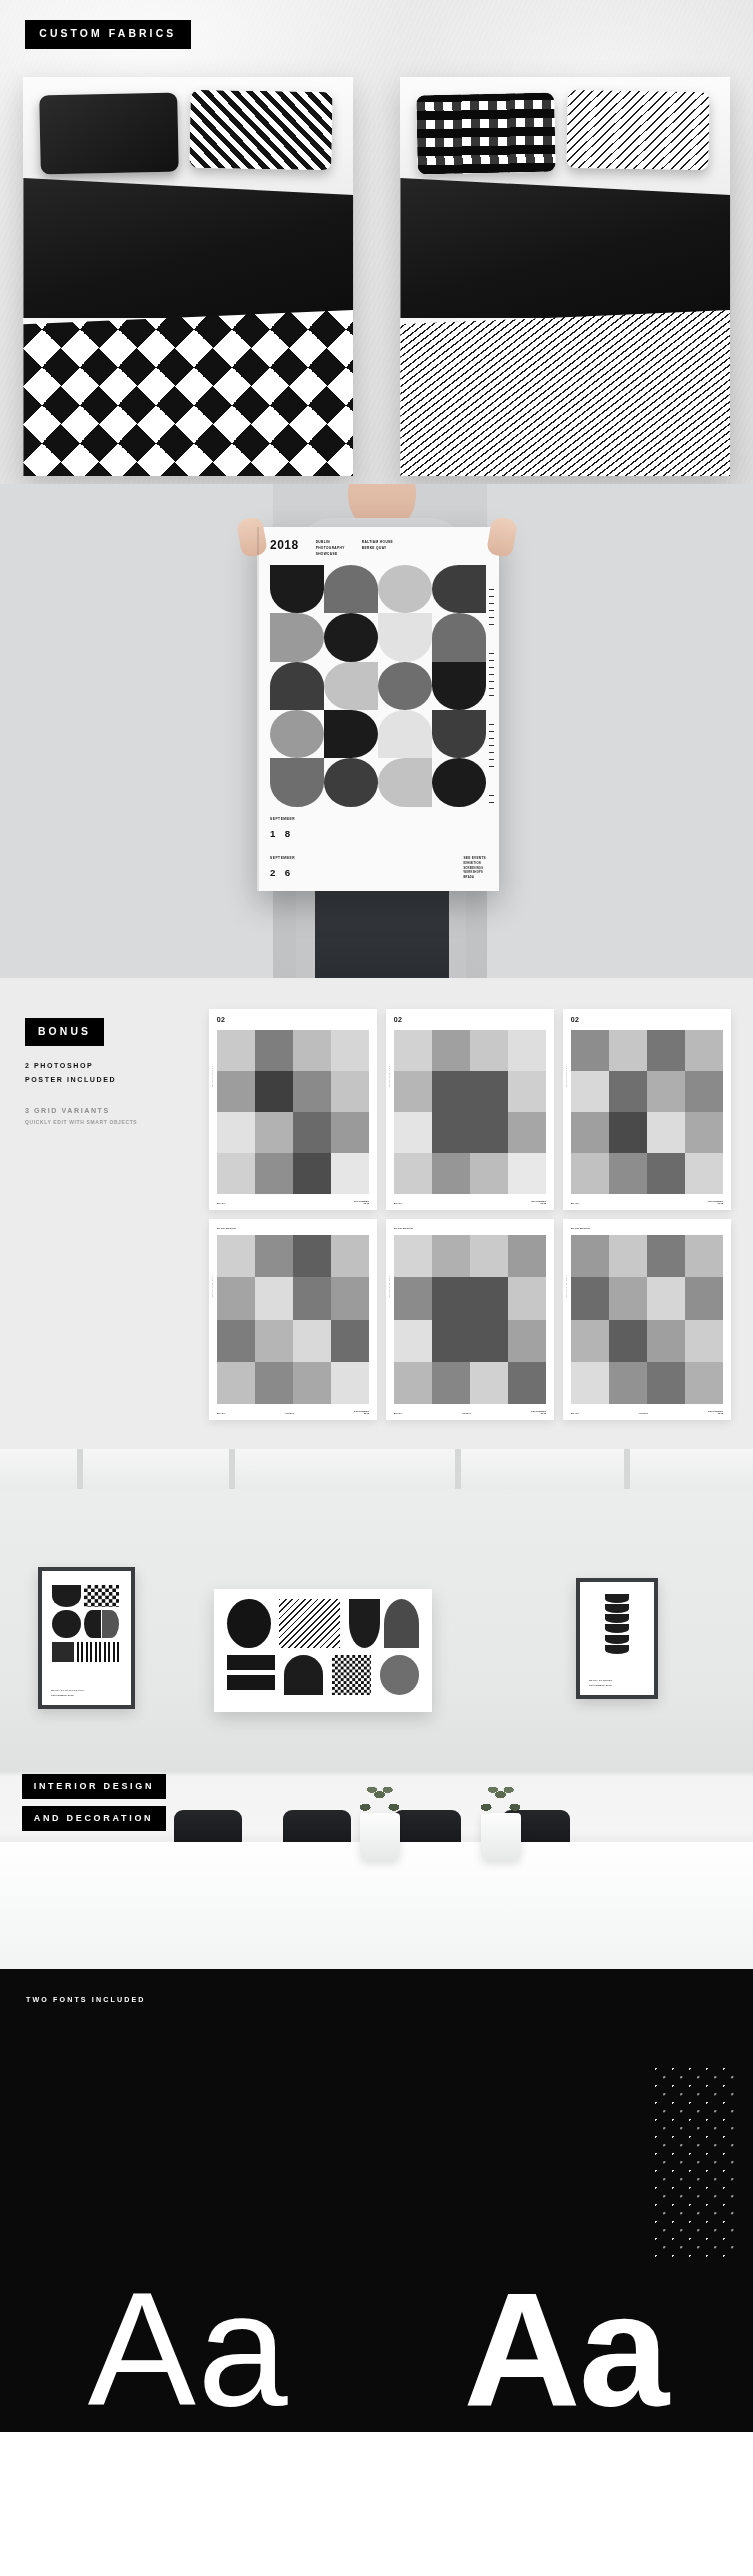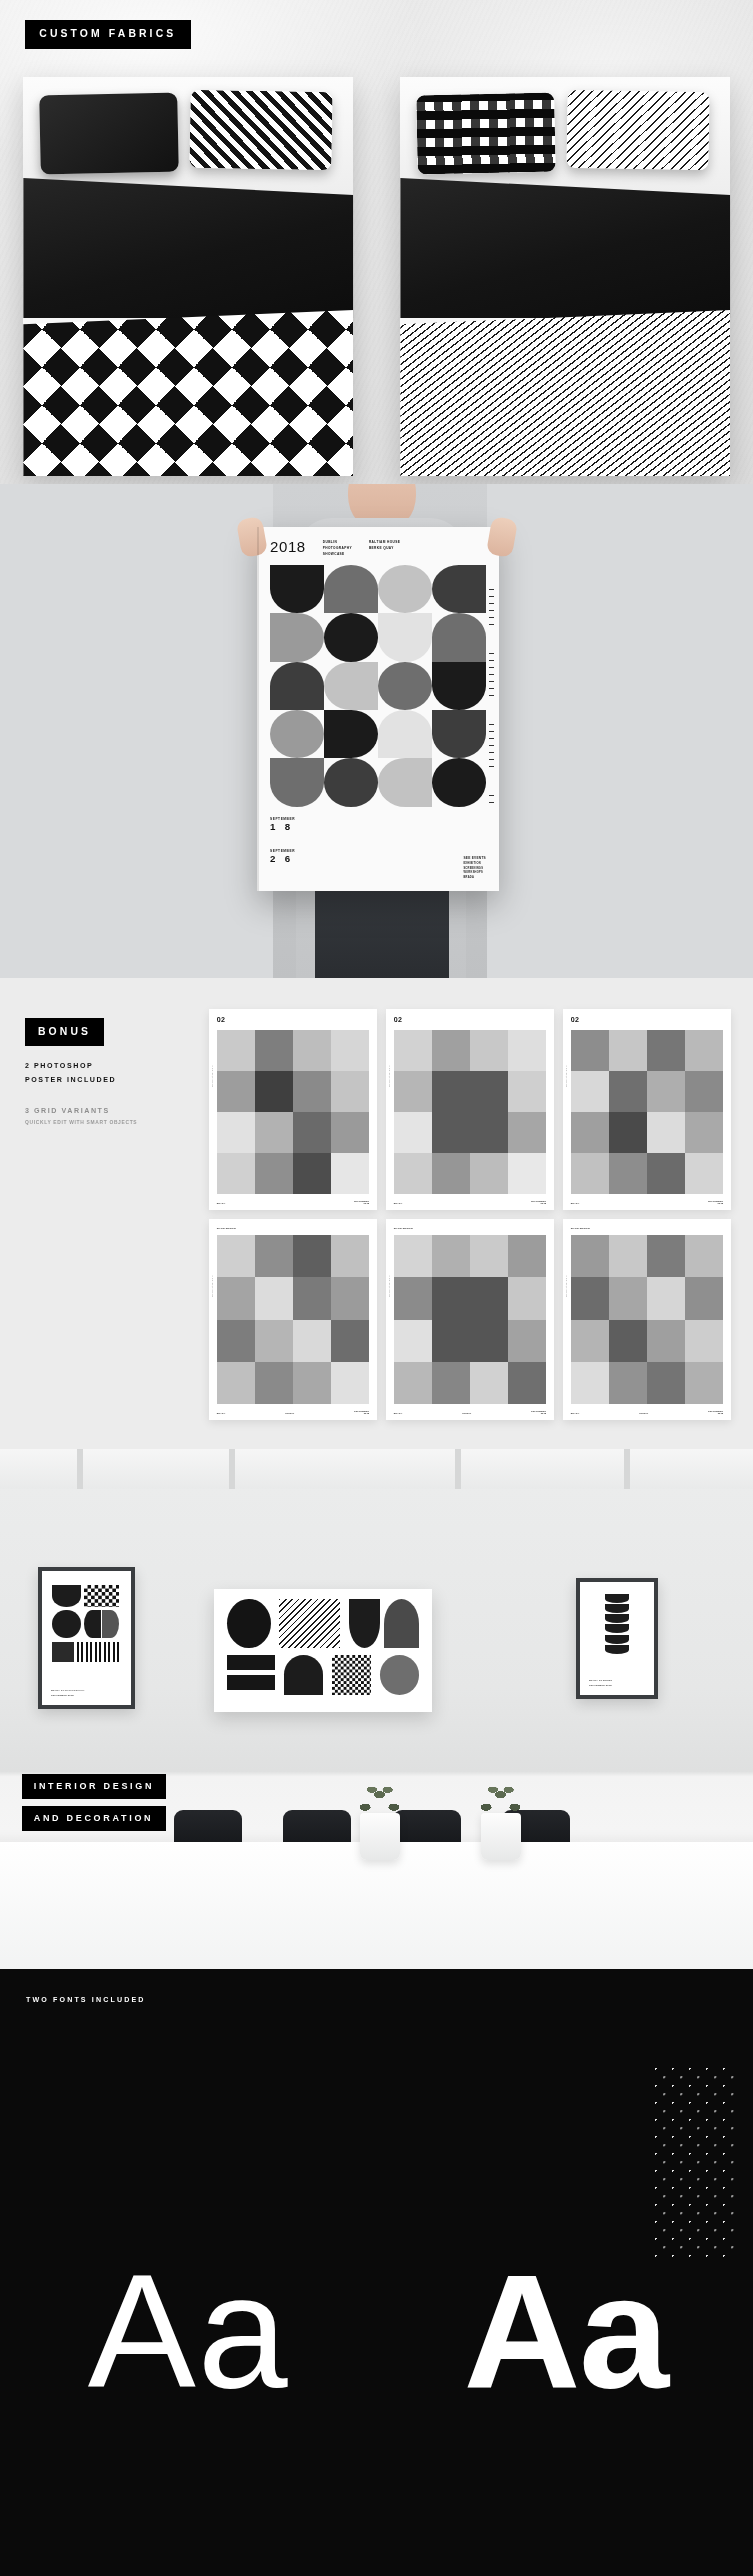--- a/index.html
+++ b/index.html
@@ -150,7 +150,7 @@
     display:flex; align-items:flex-start; gap:17px;
     font-size:3.2px; letter-spacing:.12em; color:#111;
   }
-  .poster-year { font-size:15px; font-weight:400; letter-spacing:.04em; line-height:1; }
+  .poster-year { font-size:12px; font-weight:700; letter-spacing:.04em; line-height:1; }
   .poster-meta-col { line-height:1.9; font-weight:700; }
   .poster-art {
     position:relative; margin-top:7.8px; height:242px; overflow:hidden;

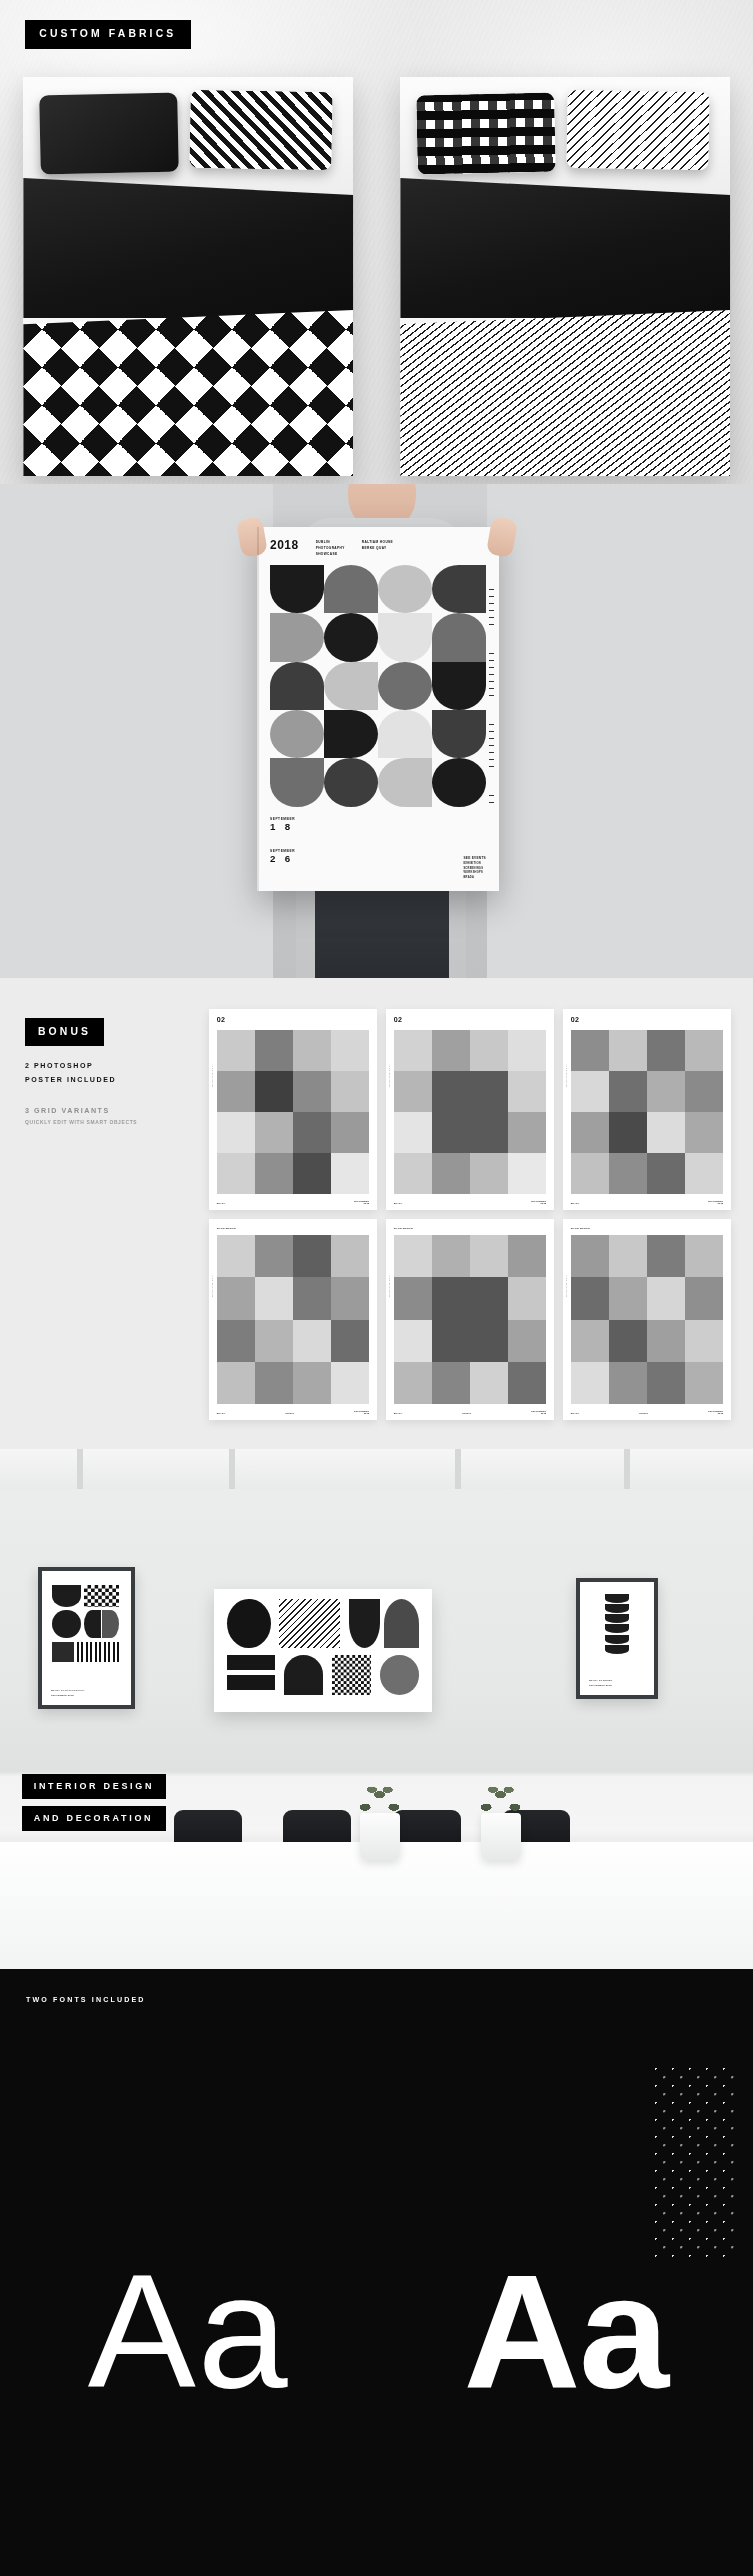--- a/index.html
+++ b/index.html
@@ -177,7 +177,7 @@
   .poster-dates {
     margin-top:10.4px; font-size:3.2px; letter-spacing:.18em; font-weight:700; color:#111;
   }
-  .poster-bigday { font-size:9.7px; letter-spacing:.34em; font-weight:700; margin-top:0;}
+  .poster-bigday { font-size:9.7px; letter-spacing:.34em; font-weight:700; margin-top:7px;}
   .poster-foot {
     position:absolute; right:13px; bottom:10.4px; text-align:left;
     font-size:2.6px; line-height:1.8; letter-spacing:.1em; color:#222; font-weight:700;

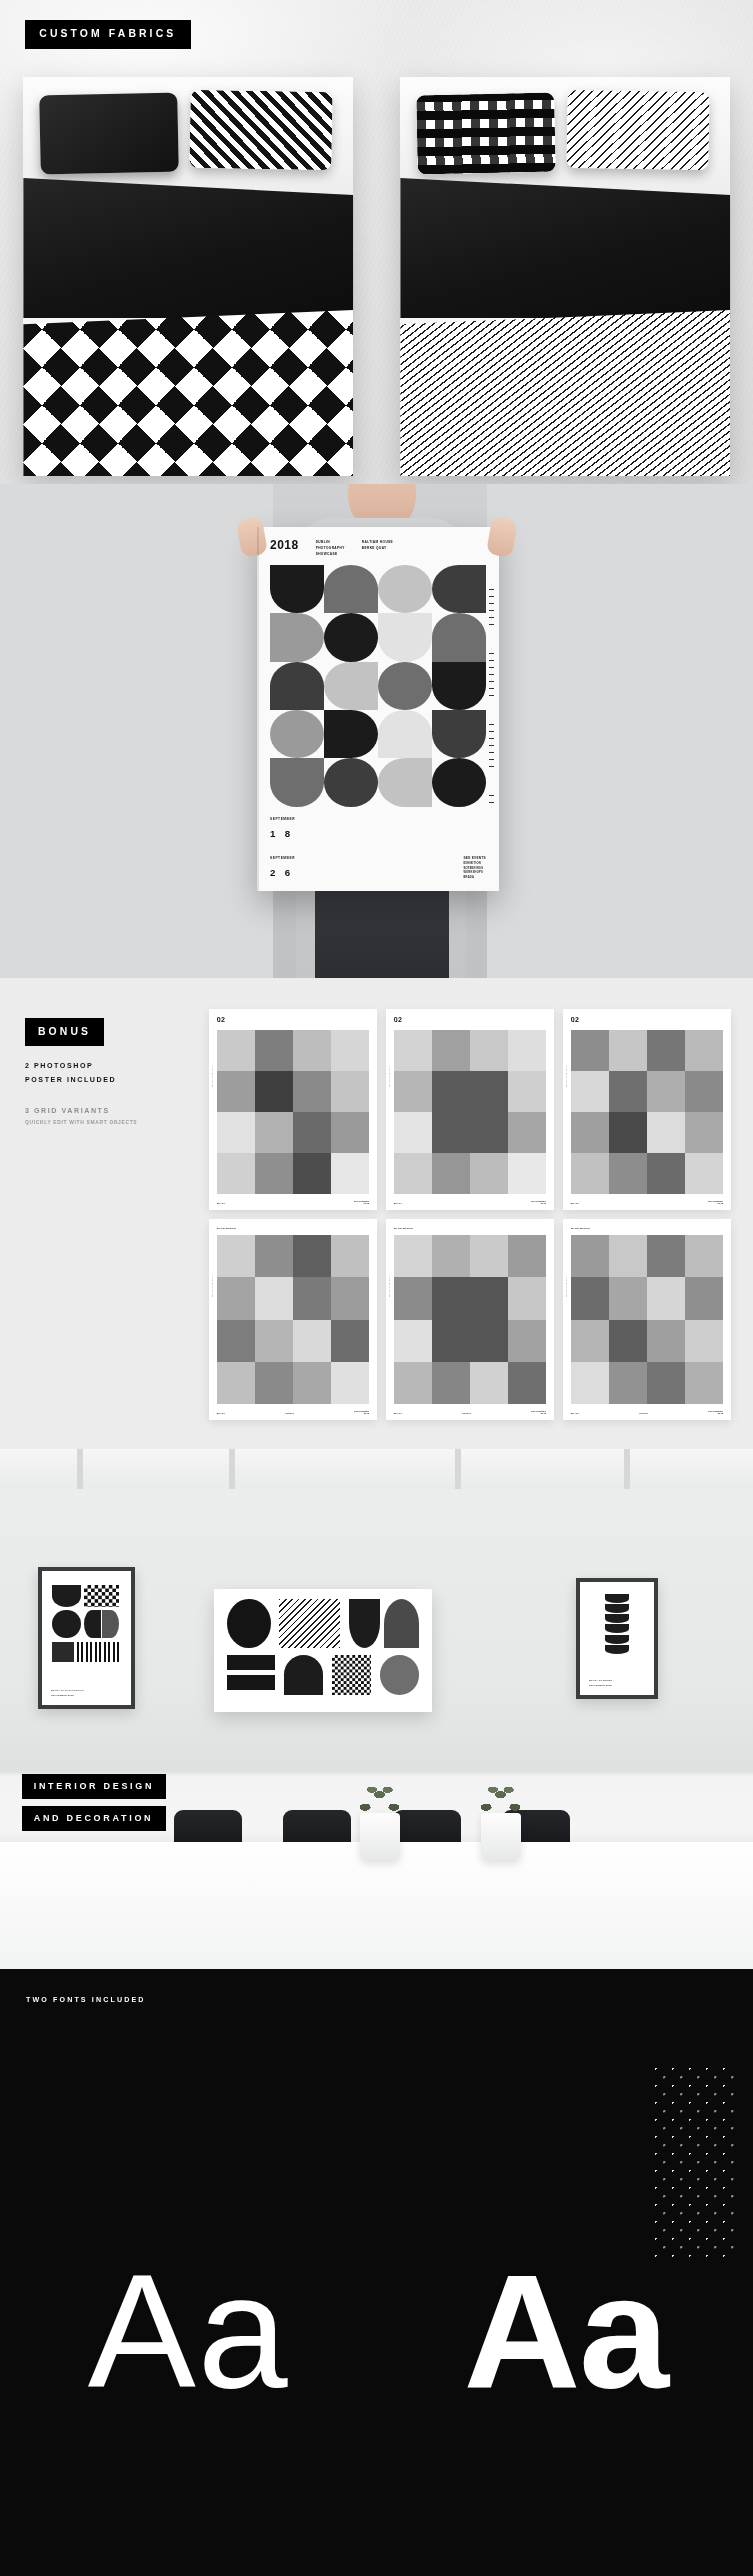--- a/index.html
+++ b/index.html
@@ -294,7 +294,7 @@
   .interior-copy .badge + .badge { margin-top:6.5px; }
 
   
-  .sec-fonts { position:relative; height:607px; background:#0a0a0a; overflow:hidden; }
+  .sec-fonts { position:relative; height:463px; background:#0a0a0a; overflow:hidden; }
   .fonts-head { position:absolute; left:26px; top:27px; }
   .fonts-kicker {
     font-size:7.1px; font-weight:700; letter-spacing:.30em; color:#fff;

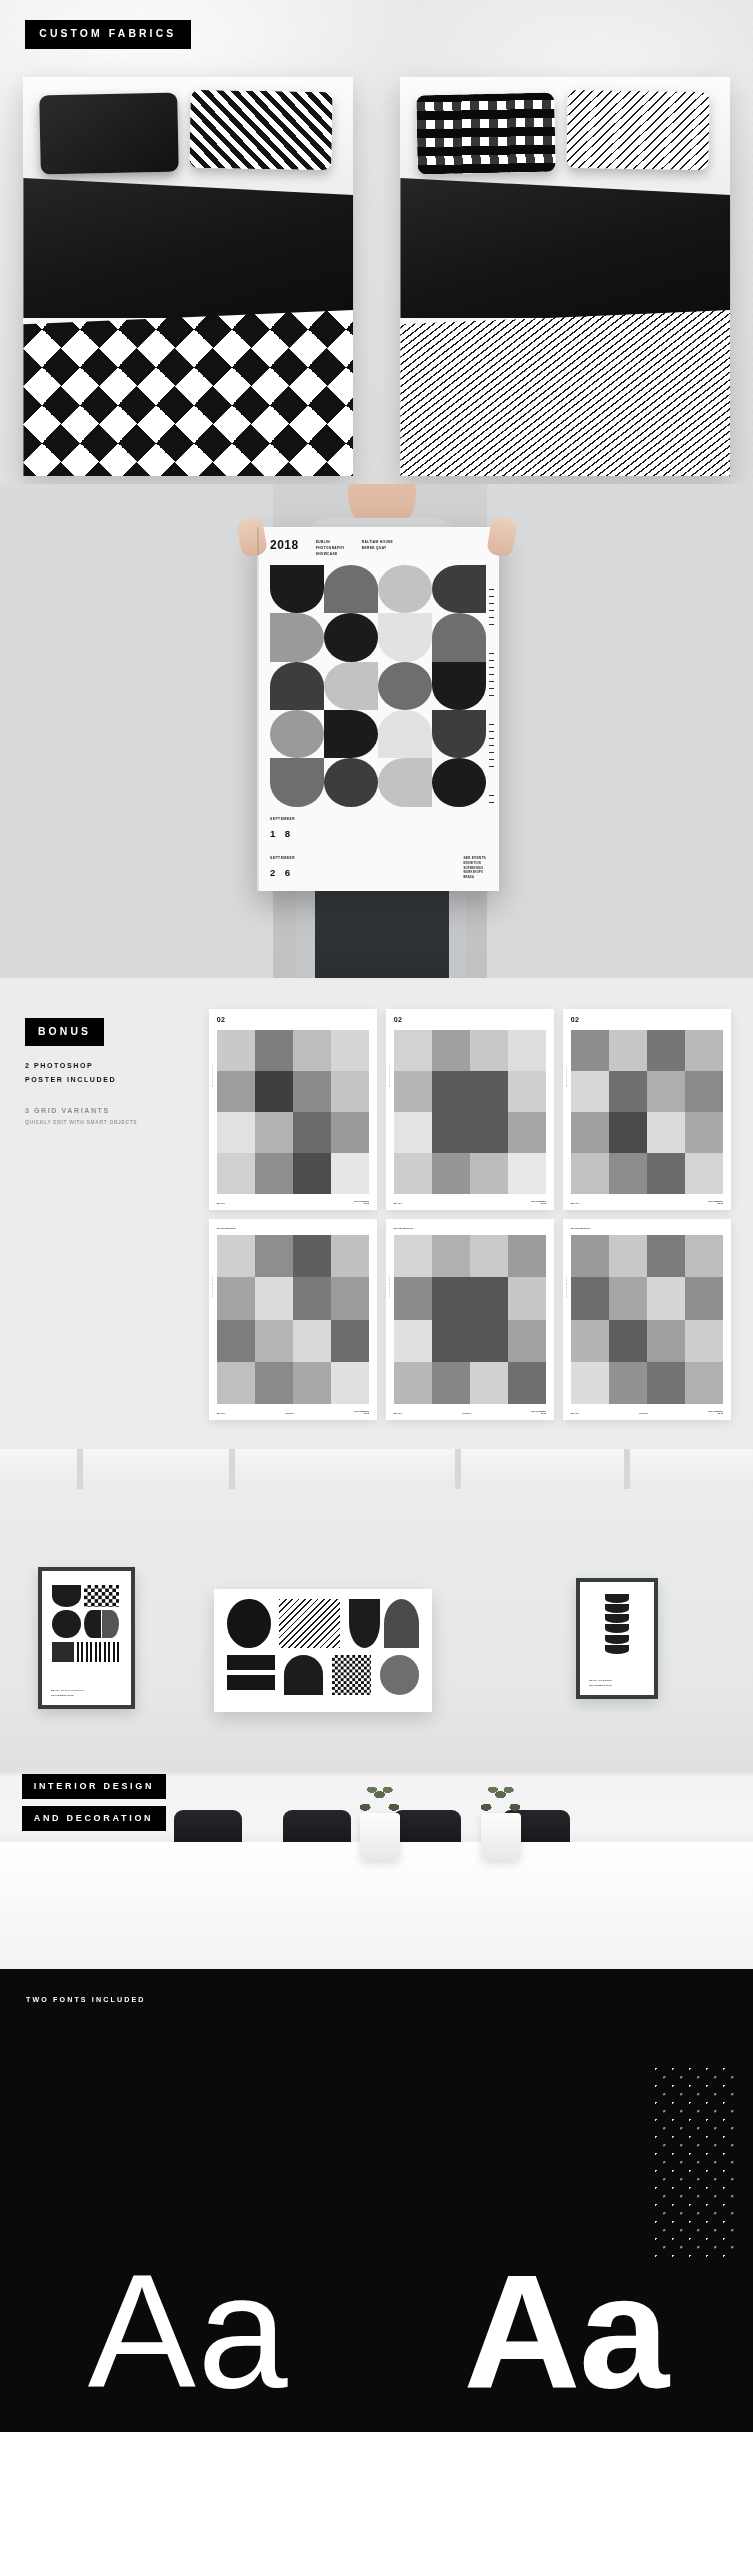--- a/index.html
+++ b/index.html
@@ -314,7 +314,7 @@
     opacity:.9;
   }
   .specimens {
-    position:absolute; left:0; top:193px; width:754px; height:338px;
+    position:absolute; left:0; top:211px; width:754px; height:338px;
     display:flex;
   }
   .spec { flex:1; position:relative; display:flex; align-items:center; justify-content:center; }

